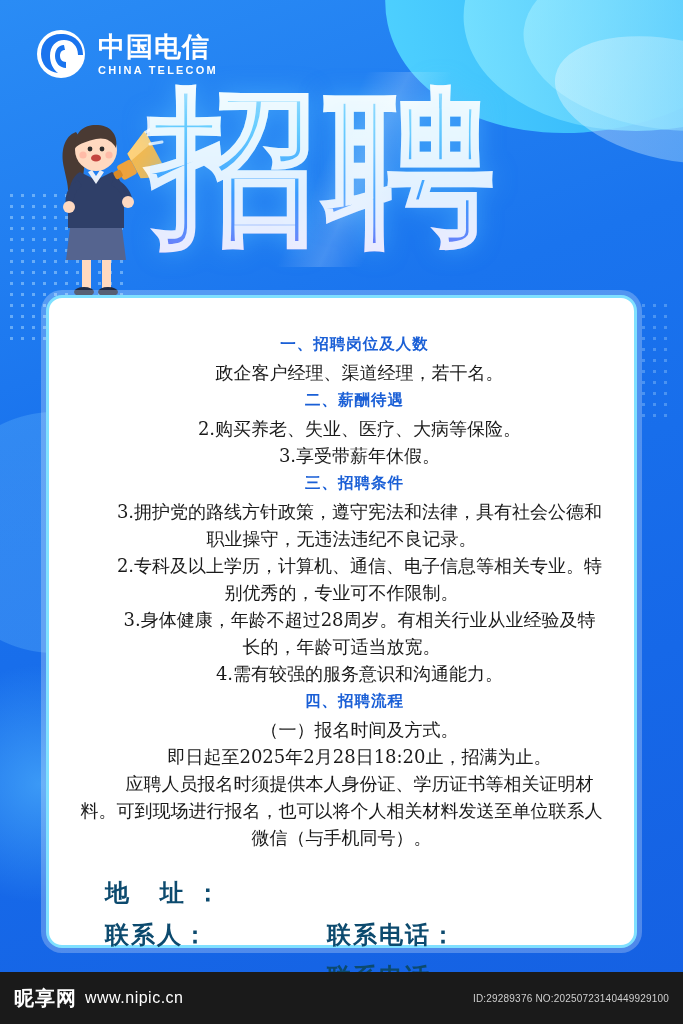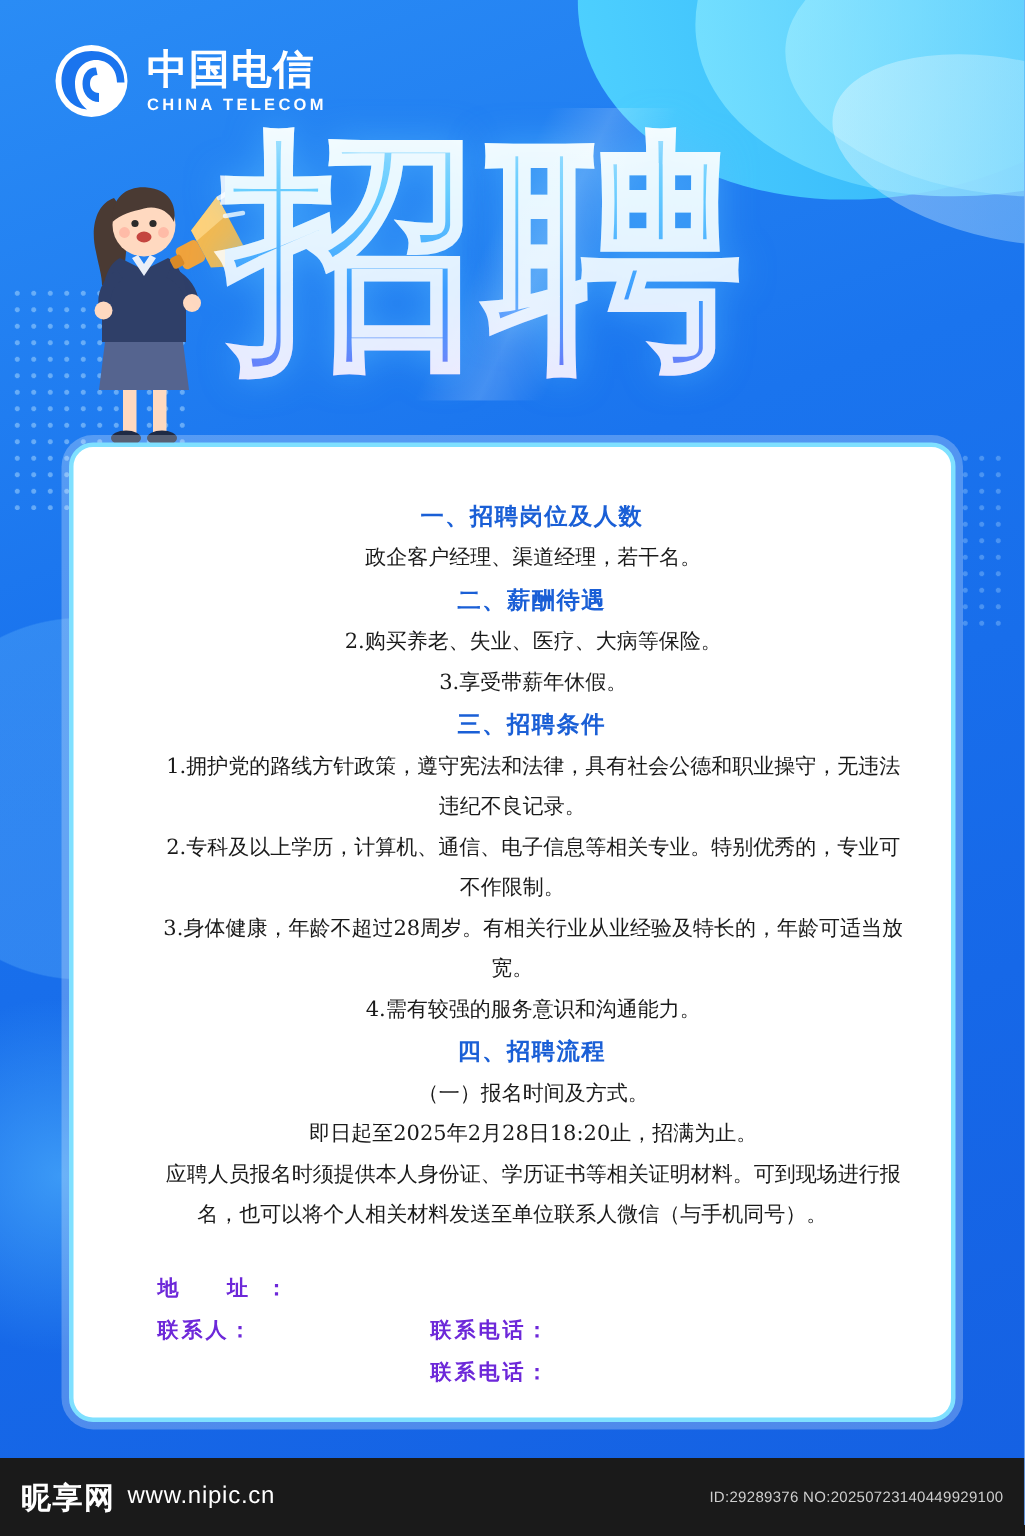--- a/index.html
+++ b/index.html
@@ -71,7 +71,7 @@
   .sec-head{color:#1a5fd6;font-weight:bold;font-size:15.5px;margin:4px 0 4px 26px;
     font-family:"DejaVu Sans","Liberation Sans",sans-serif;letter-spacing:1px;}
   .sec-head.first{margin-top:0;}
-  p.body{font-size:14px;line-height:27px;margin:0;text-indent:2em;color:#1a1a1a;}
+  p.body{font-size:18px;line-height:27px;margin:0;text-indent:2em;color:#1a1a1a;}
   .blk{margin:2px 0 2px 0;}
   .contact{margin-top:26px;}
   .contact-row{display:flex;align-items:baseline;margin-left:26px;margin-bottom:10px;}

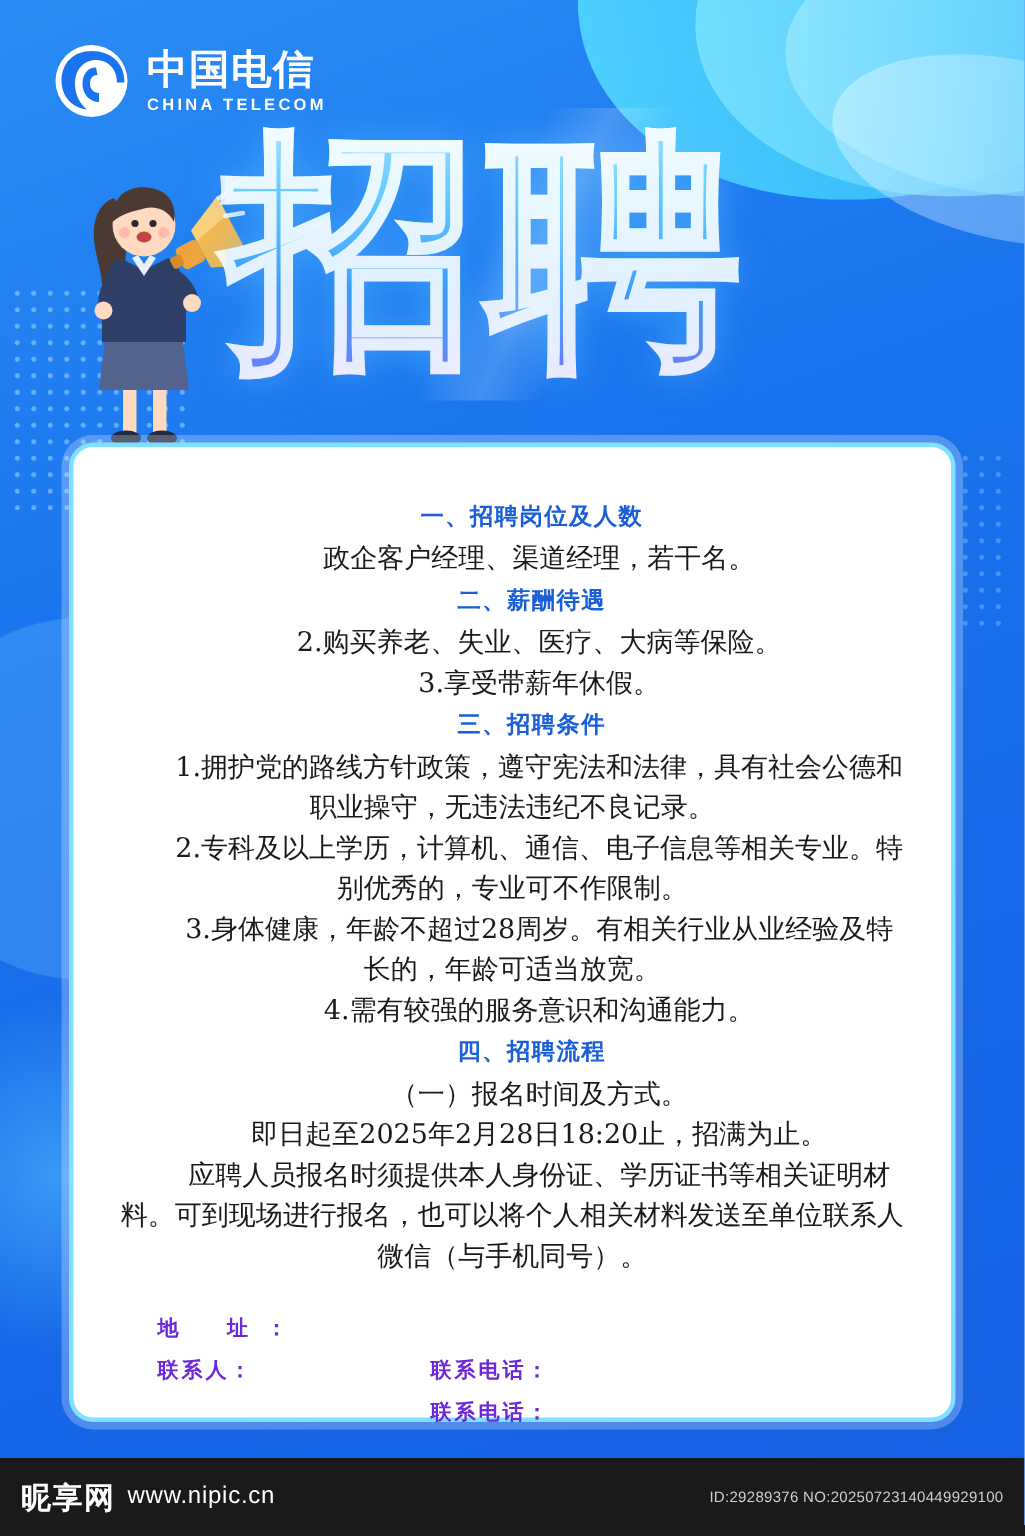--- a/index.html
+++ b/index.html
@@ -178,7 +178,7 @@
 
       <div class="blk">
         <div class="sec-head">三、招聘条件</div>
-        <p class="body">1.拥护党的路线方针政策，遵守宪法和法律，具有社会公德和职业操守，无违法违纪不良记录。</p>
+        <p class="body">3.拥护党的路线方针政策，遵守宪法和法律，具有社会公德和职业操守，无违法违纪不良记录。</p>
         <p class="body">2.专科及以上学历，计算机、通信、电子信息等相关专业。特别优秀的，专业可不作限制。</p>
         <p class="body">3.身体健康，年龄不超过28周岁。有相关行业从业经验及特长的，年龄可适当放宽。</p>
         <p class="body">4.需有较强的服务意识和沟通能力。</p>

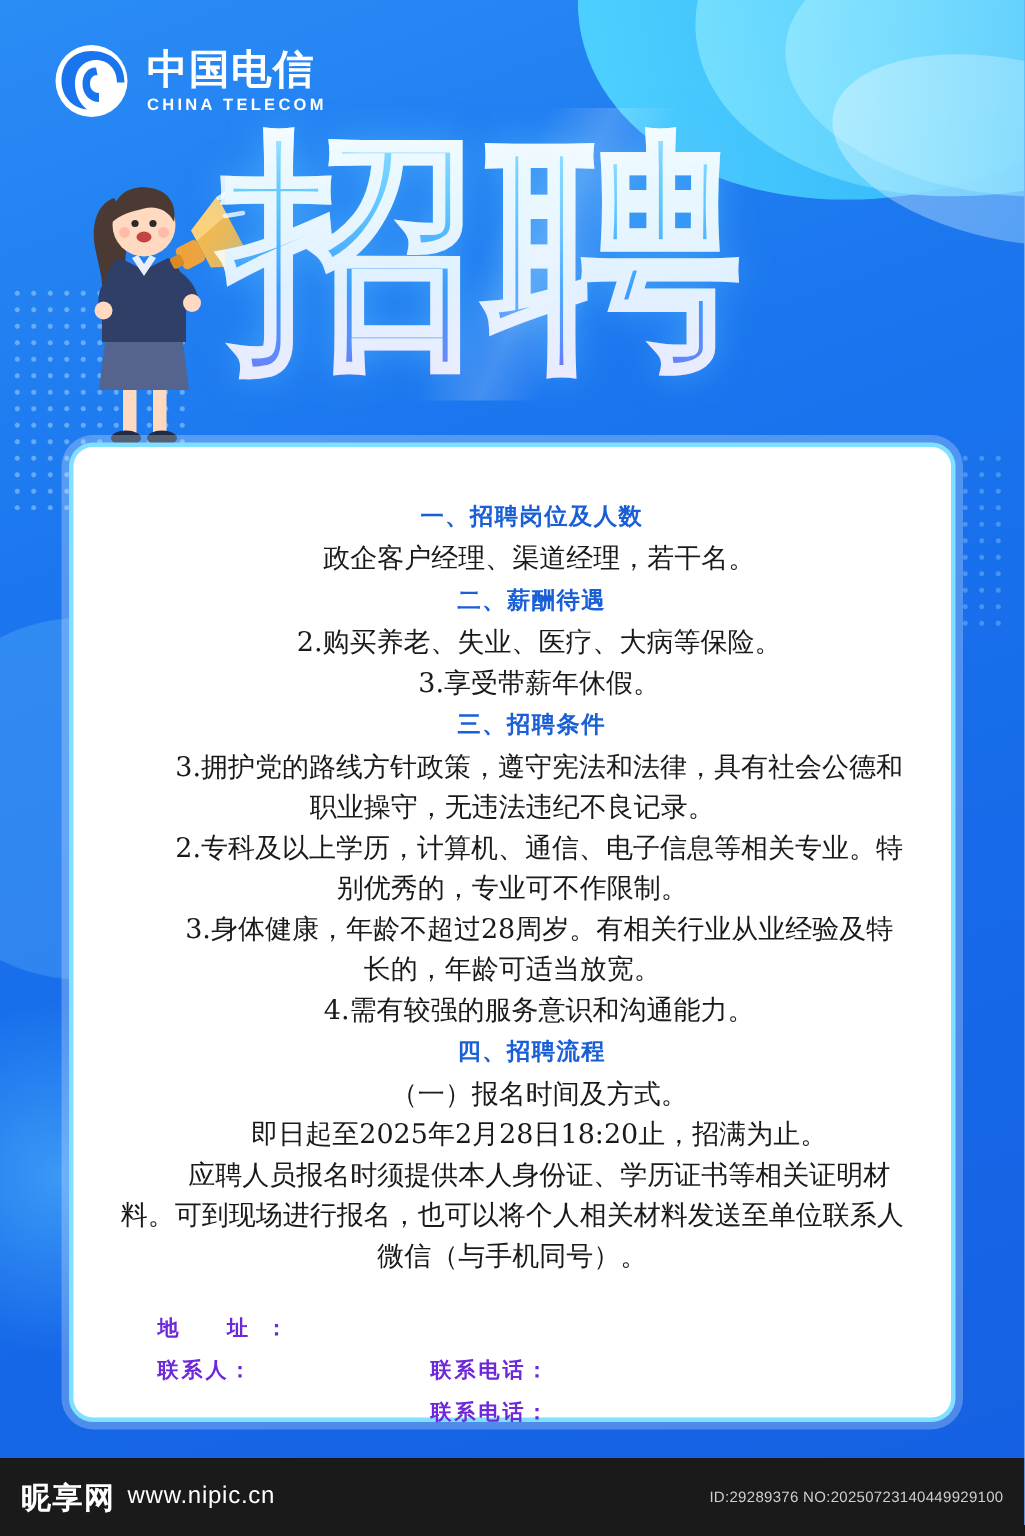--- a/index.html
+++ b/index.html
@@ -75,8 +75,8 @@
   .blk{margin:2px 0 2px 0;}
   .contact{margin-top:26px;}
   .contact-row{display:flex;align-items:baseline;margin-left:26px;margin-bottom:10px;}
-  .contact-label{color:#6d28d9;font-weight:bold;font-size:14px;letter-spacing:2px;
-    font-family:Liberation Mono, monospace;}
+  .contact-label{color:#0c4a6e;font-weight:bold;font-size:24px;letter-spacing:2px;
+    font-family:Liberation Sans, sans-serif;}
   .contact-label.addr{letter-spacing:12px;}
   .contact-col2{margin-left:118px;}
 

